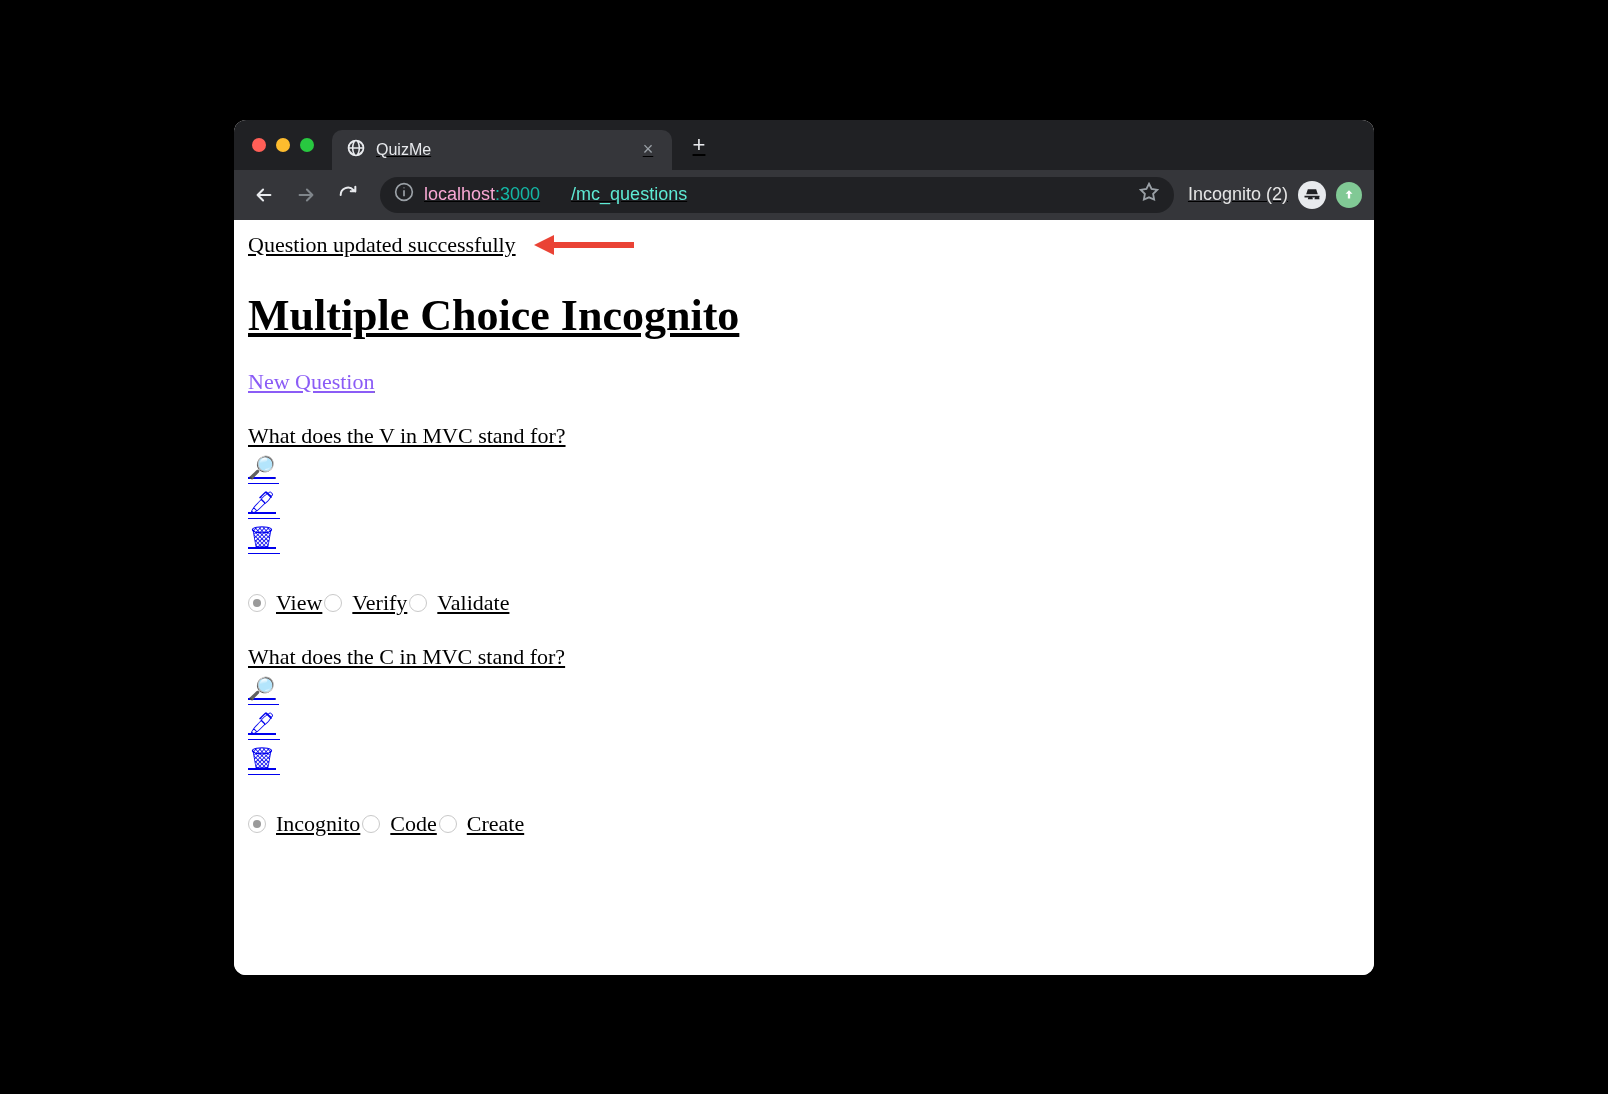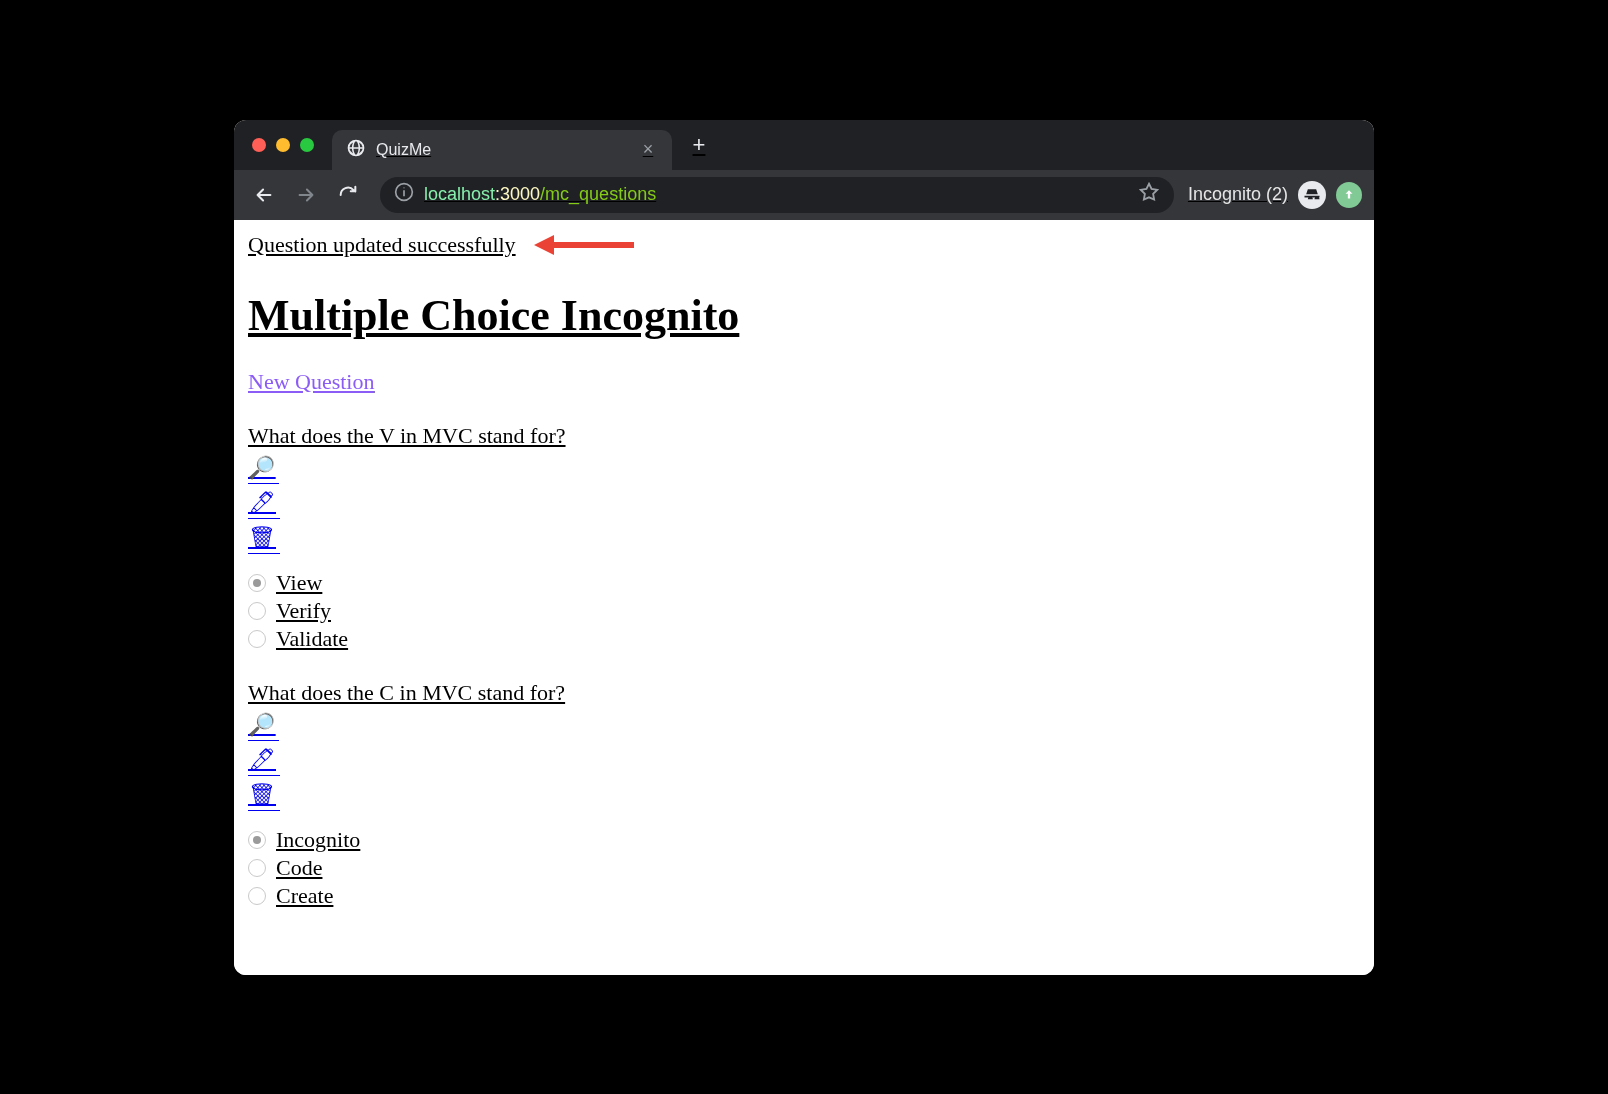--- a/index.html
+++ b/index.html
@@ -136,7 +136,7 @@
       stroke-width: 2;
     }
     .url-text { flex: 1; font-family: inherit; }
-    .url-host { color: #86efac; }
+    .url-host { color: #f9a8d4; }
     .url-port { color: #fef9c3; }
     .url-path { color: #84cc16; }
     .star-icon svg {

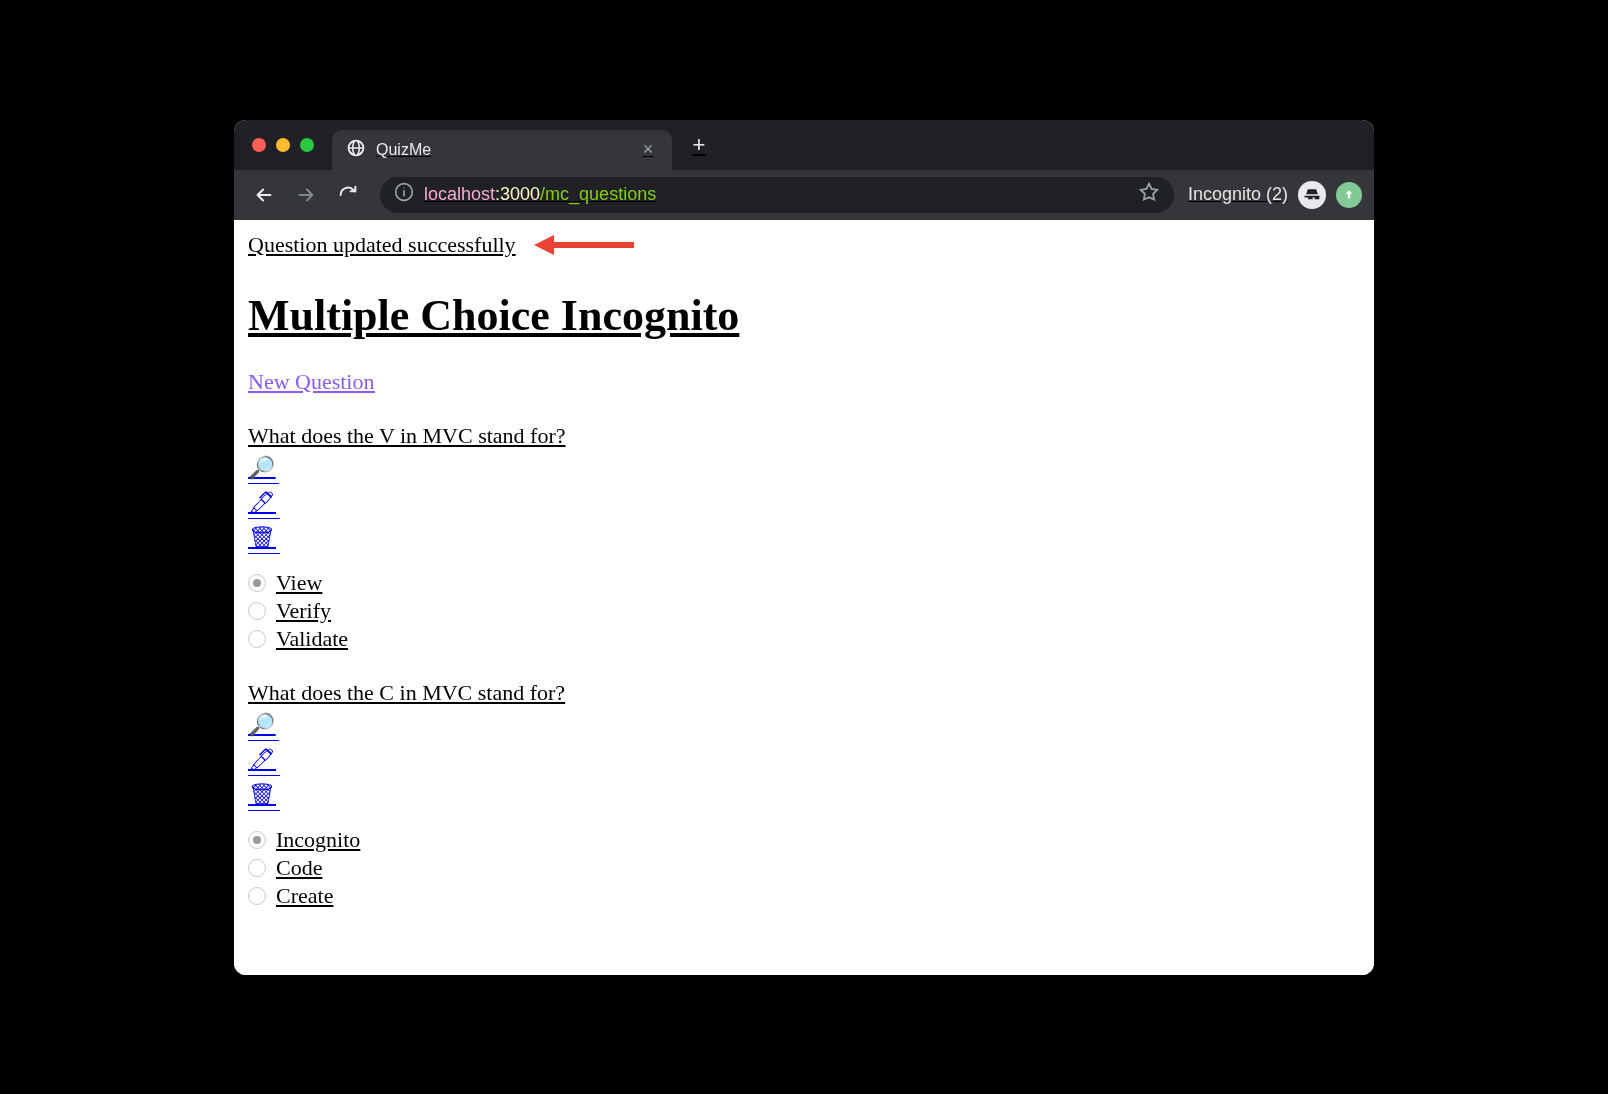--- a/index.html
+++ b/index.html
@@ -137,7 +137,7 @@
     }
     .url-text { flex: 1; font-family: inherit; }
     .url-host { color: #f9a8d4; }
-    .url-port { color: #fef9c3; }
+    .url-port { color: #14b8a6; }
     .url-path { color: #84cc16; }
     .star-icon svg {
       width: 22px; height: 22px;

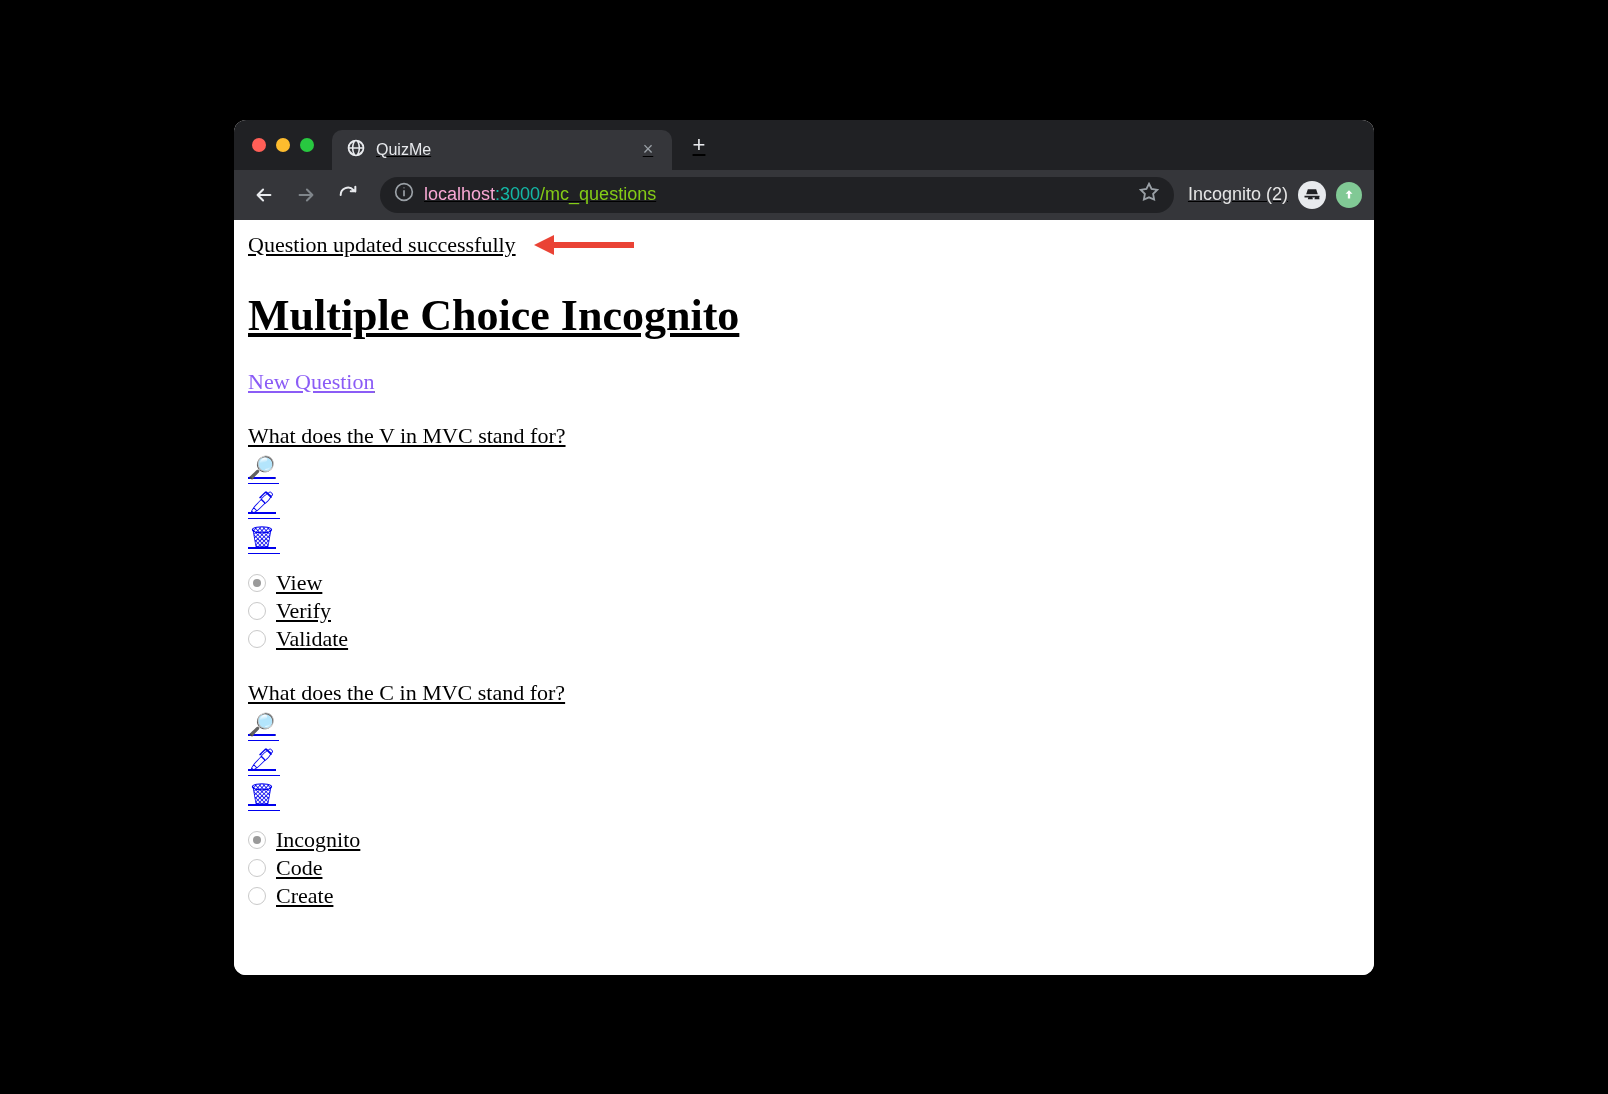--- a/index.html
+++ b/index.html
@@ -138,7 +138,7 @@
     .url-text { flex: 1; font-family: inherit; }
     .url-host { color: #f9a8d4; }
     .url-port { color: #14b8a6; }
-    .url-path { color: #84cc16; }
+    .url-path { color: #5eead4; margin-left: 31px; }
     .star-icon svg {
       width: 22px; height: 22px;
       stroke: #9aa0a6; fill: none; stroke-width: 2;

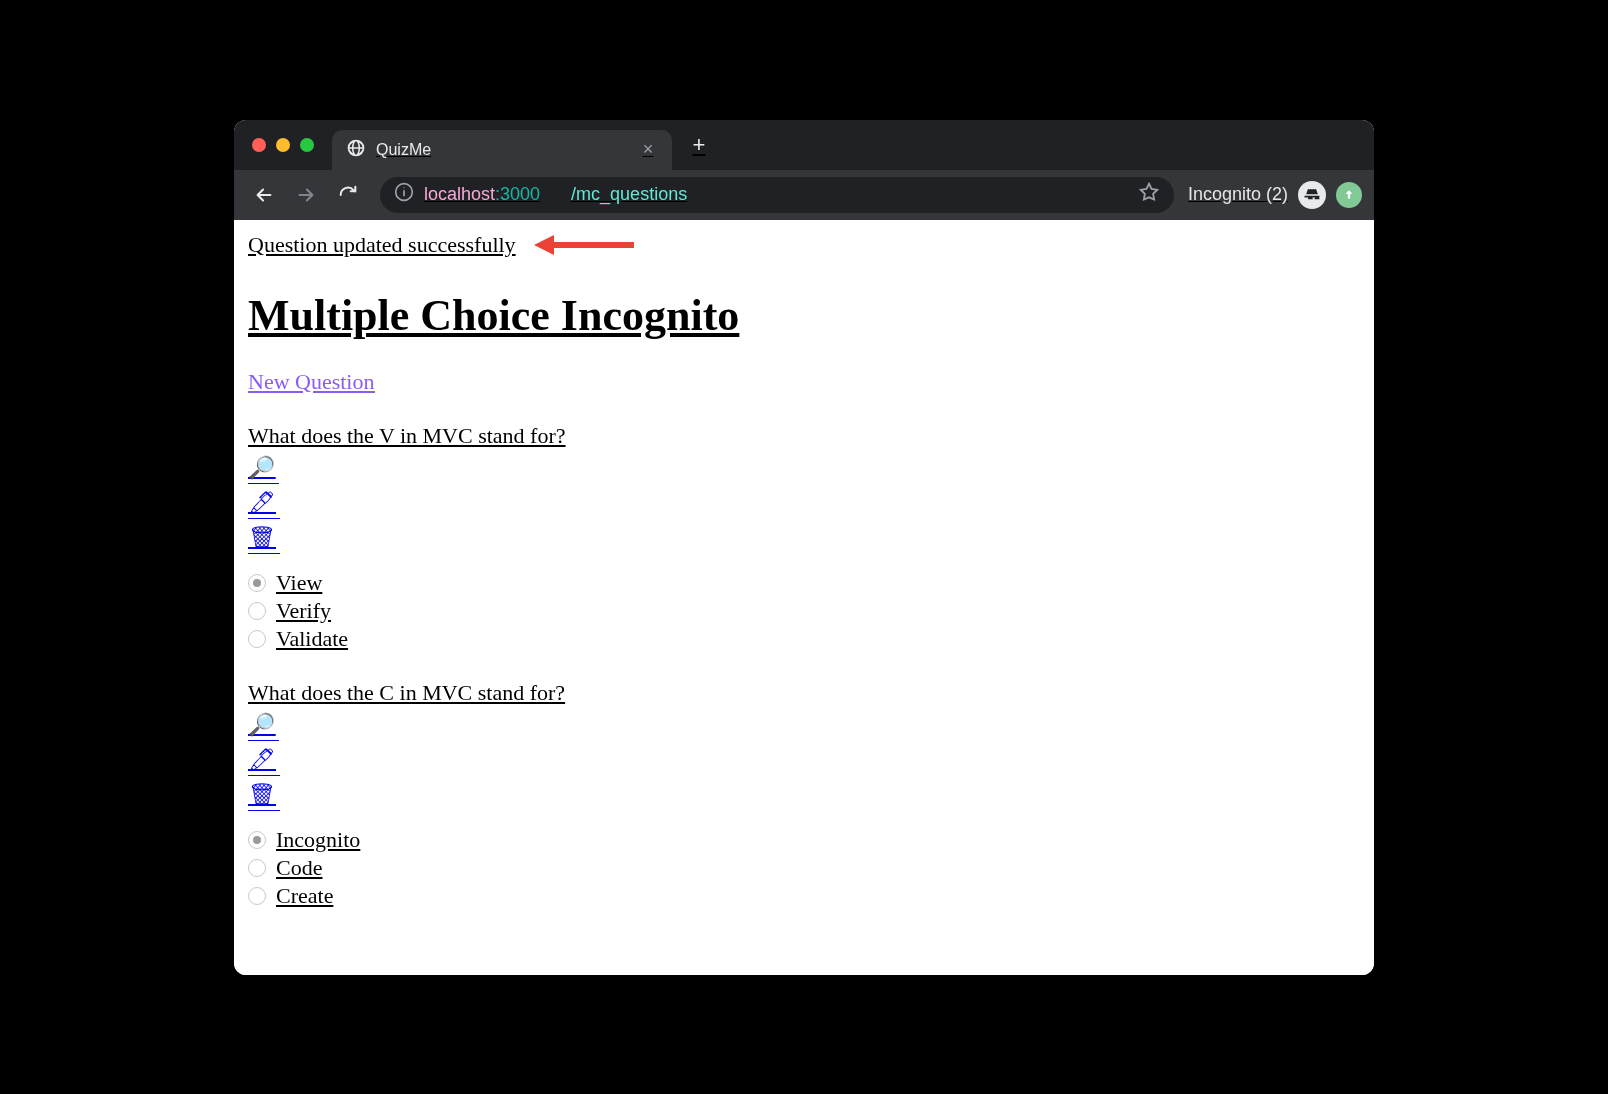--- a/index.html
+++ b/index.html
@@ -206,9 +206,9 @@
       border-bottom: 1.5px solid #0000ee;
     }
     .options {
-      margin-top: 16px;
-      display: flex;
-      flex-direction: column;
+      margin-top: 36px;
+      display: flex;
+      flex-direction: row;
       gap: 2px;
     }
     .option-row {

